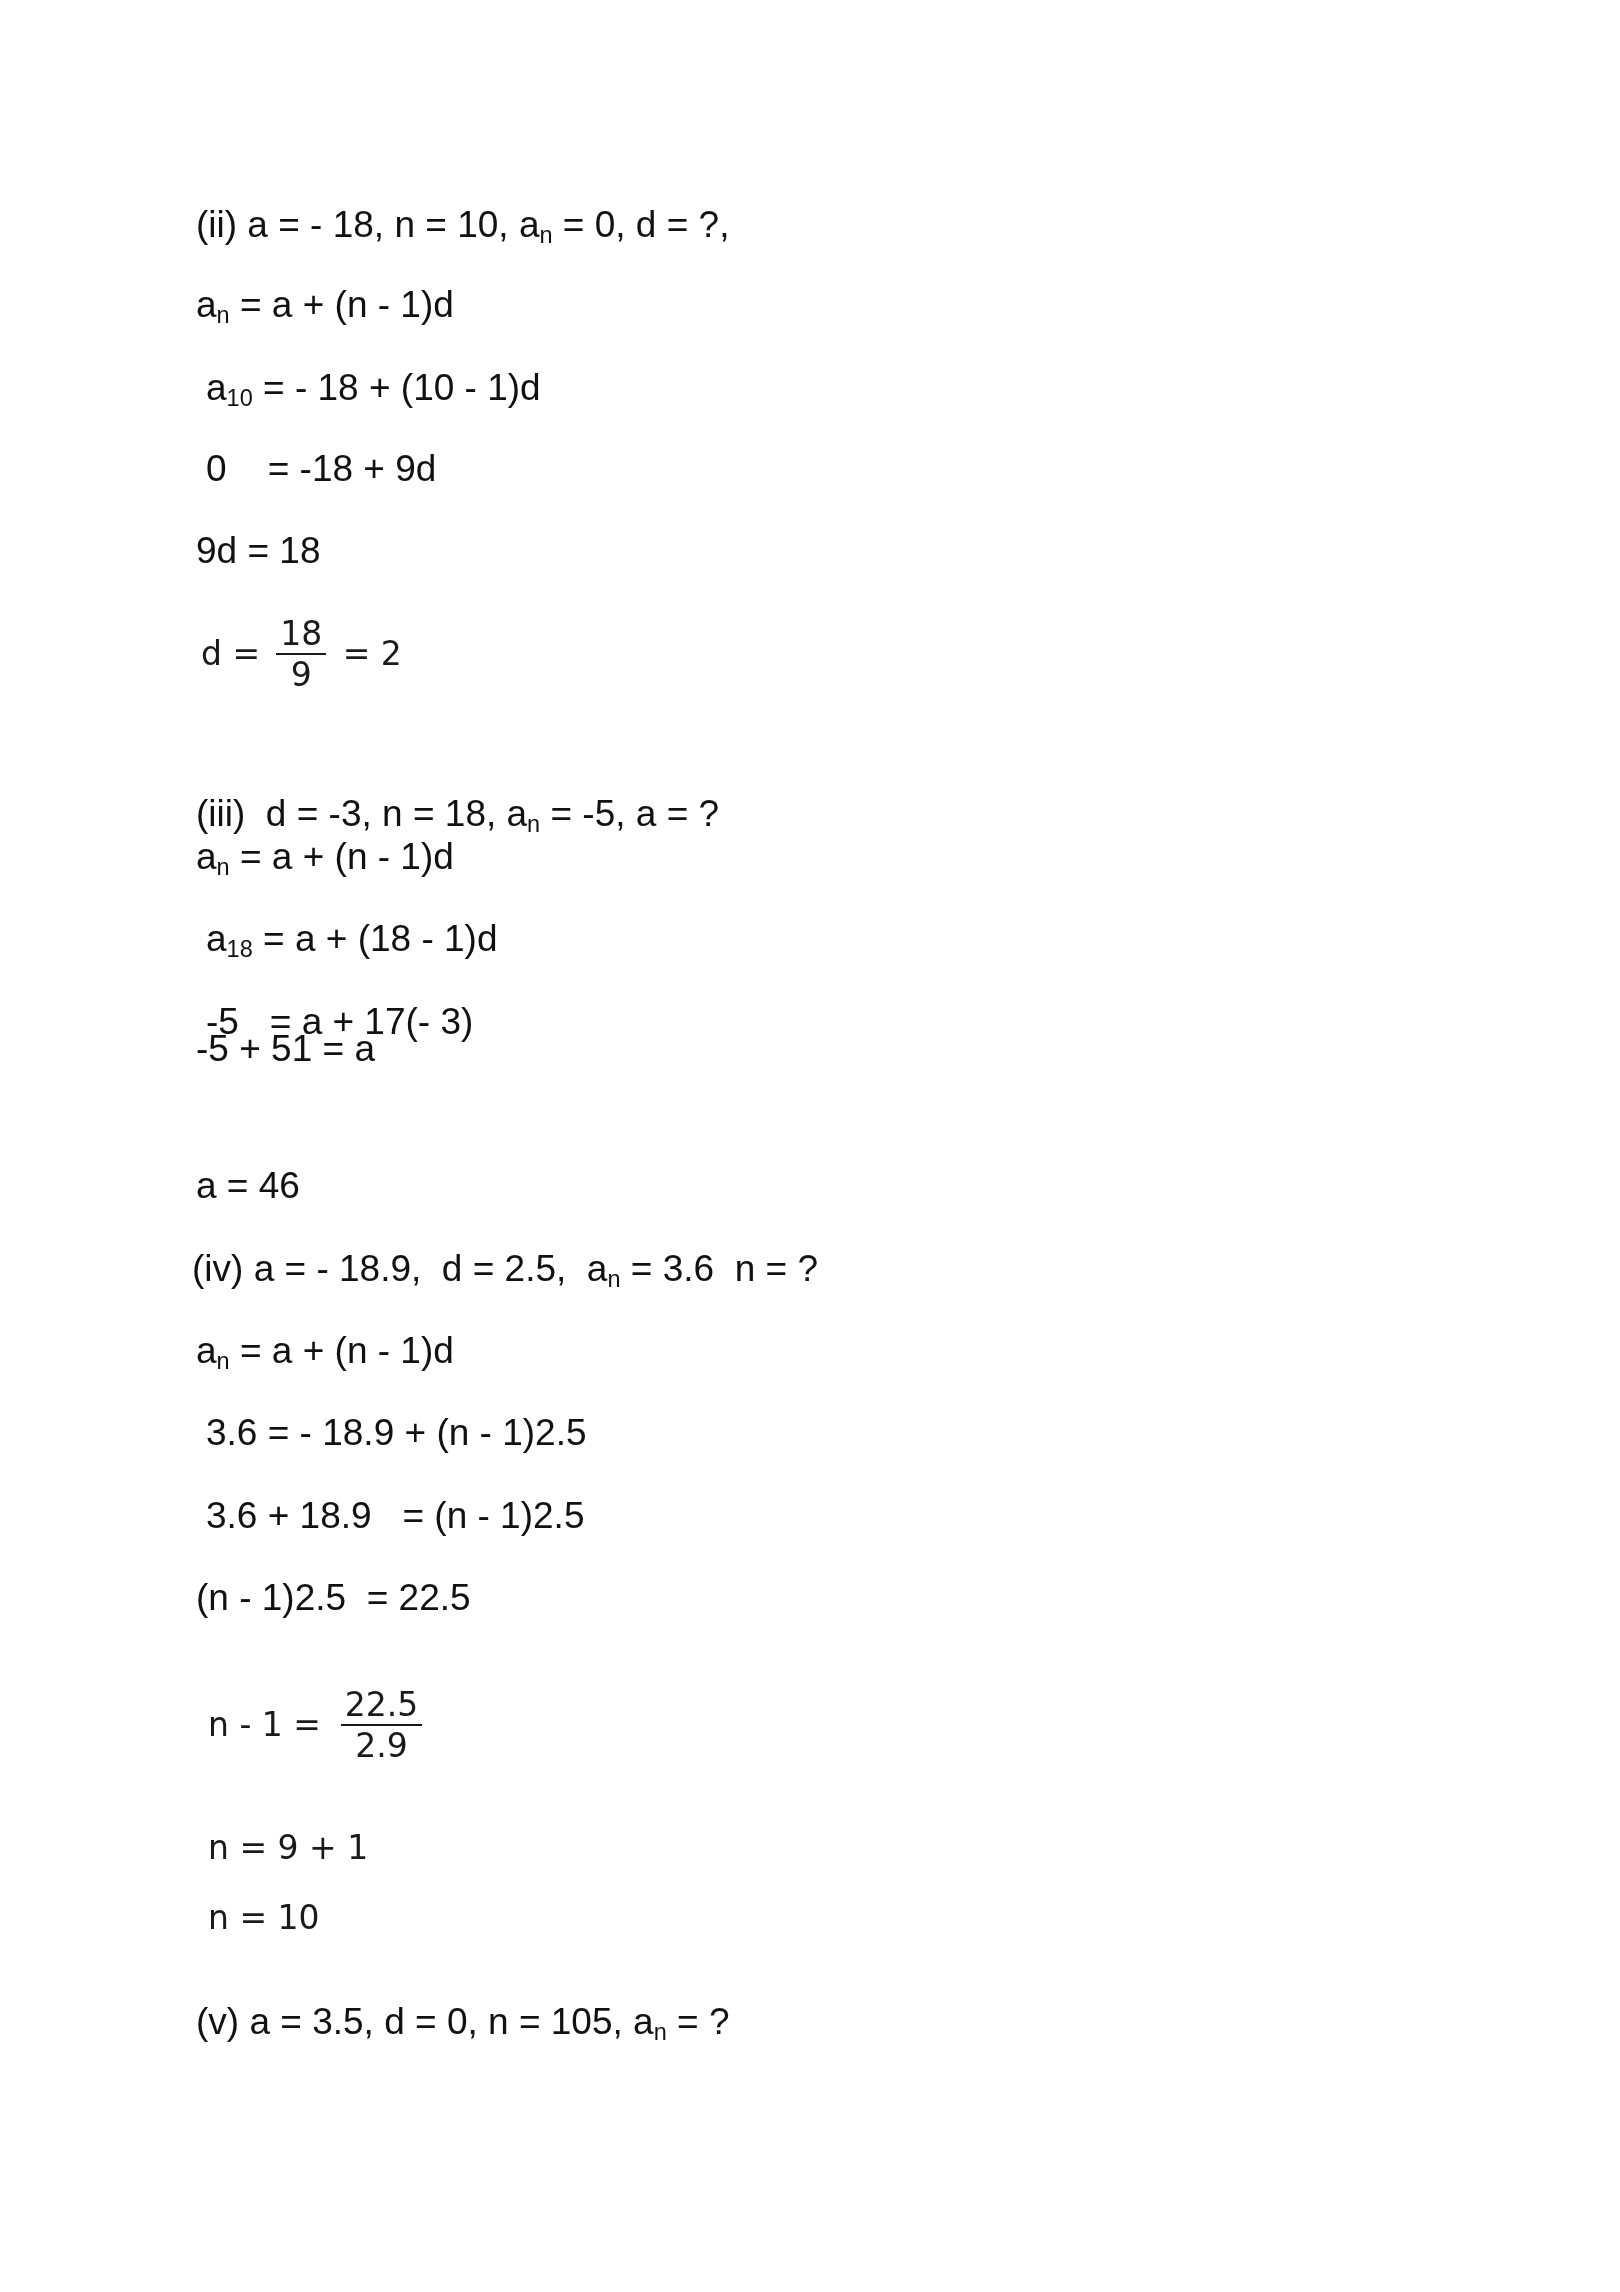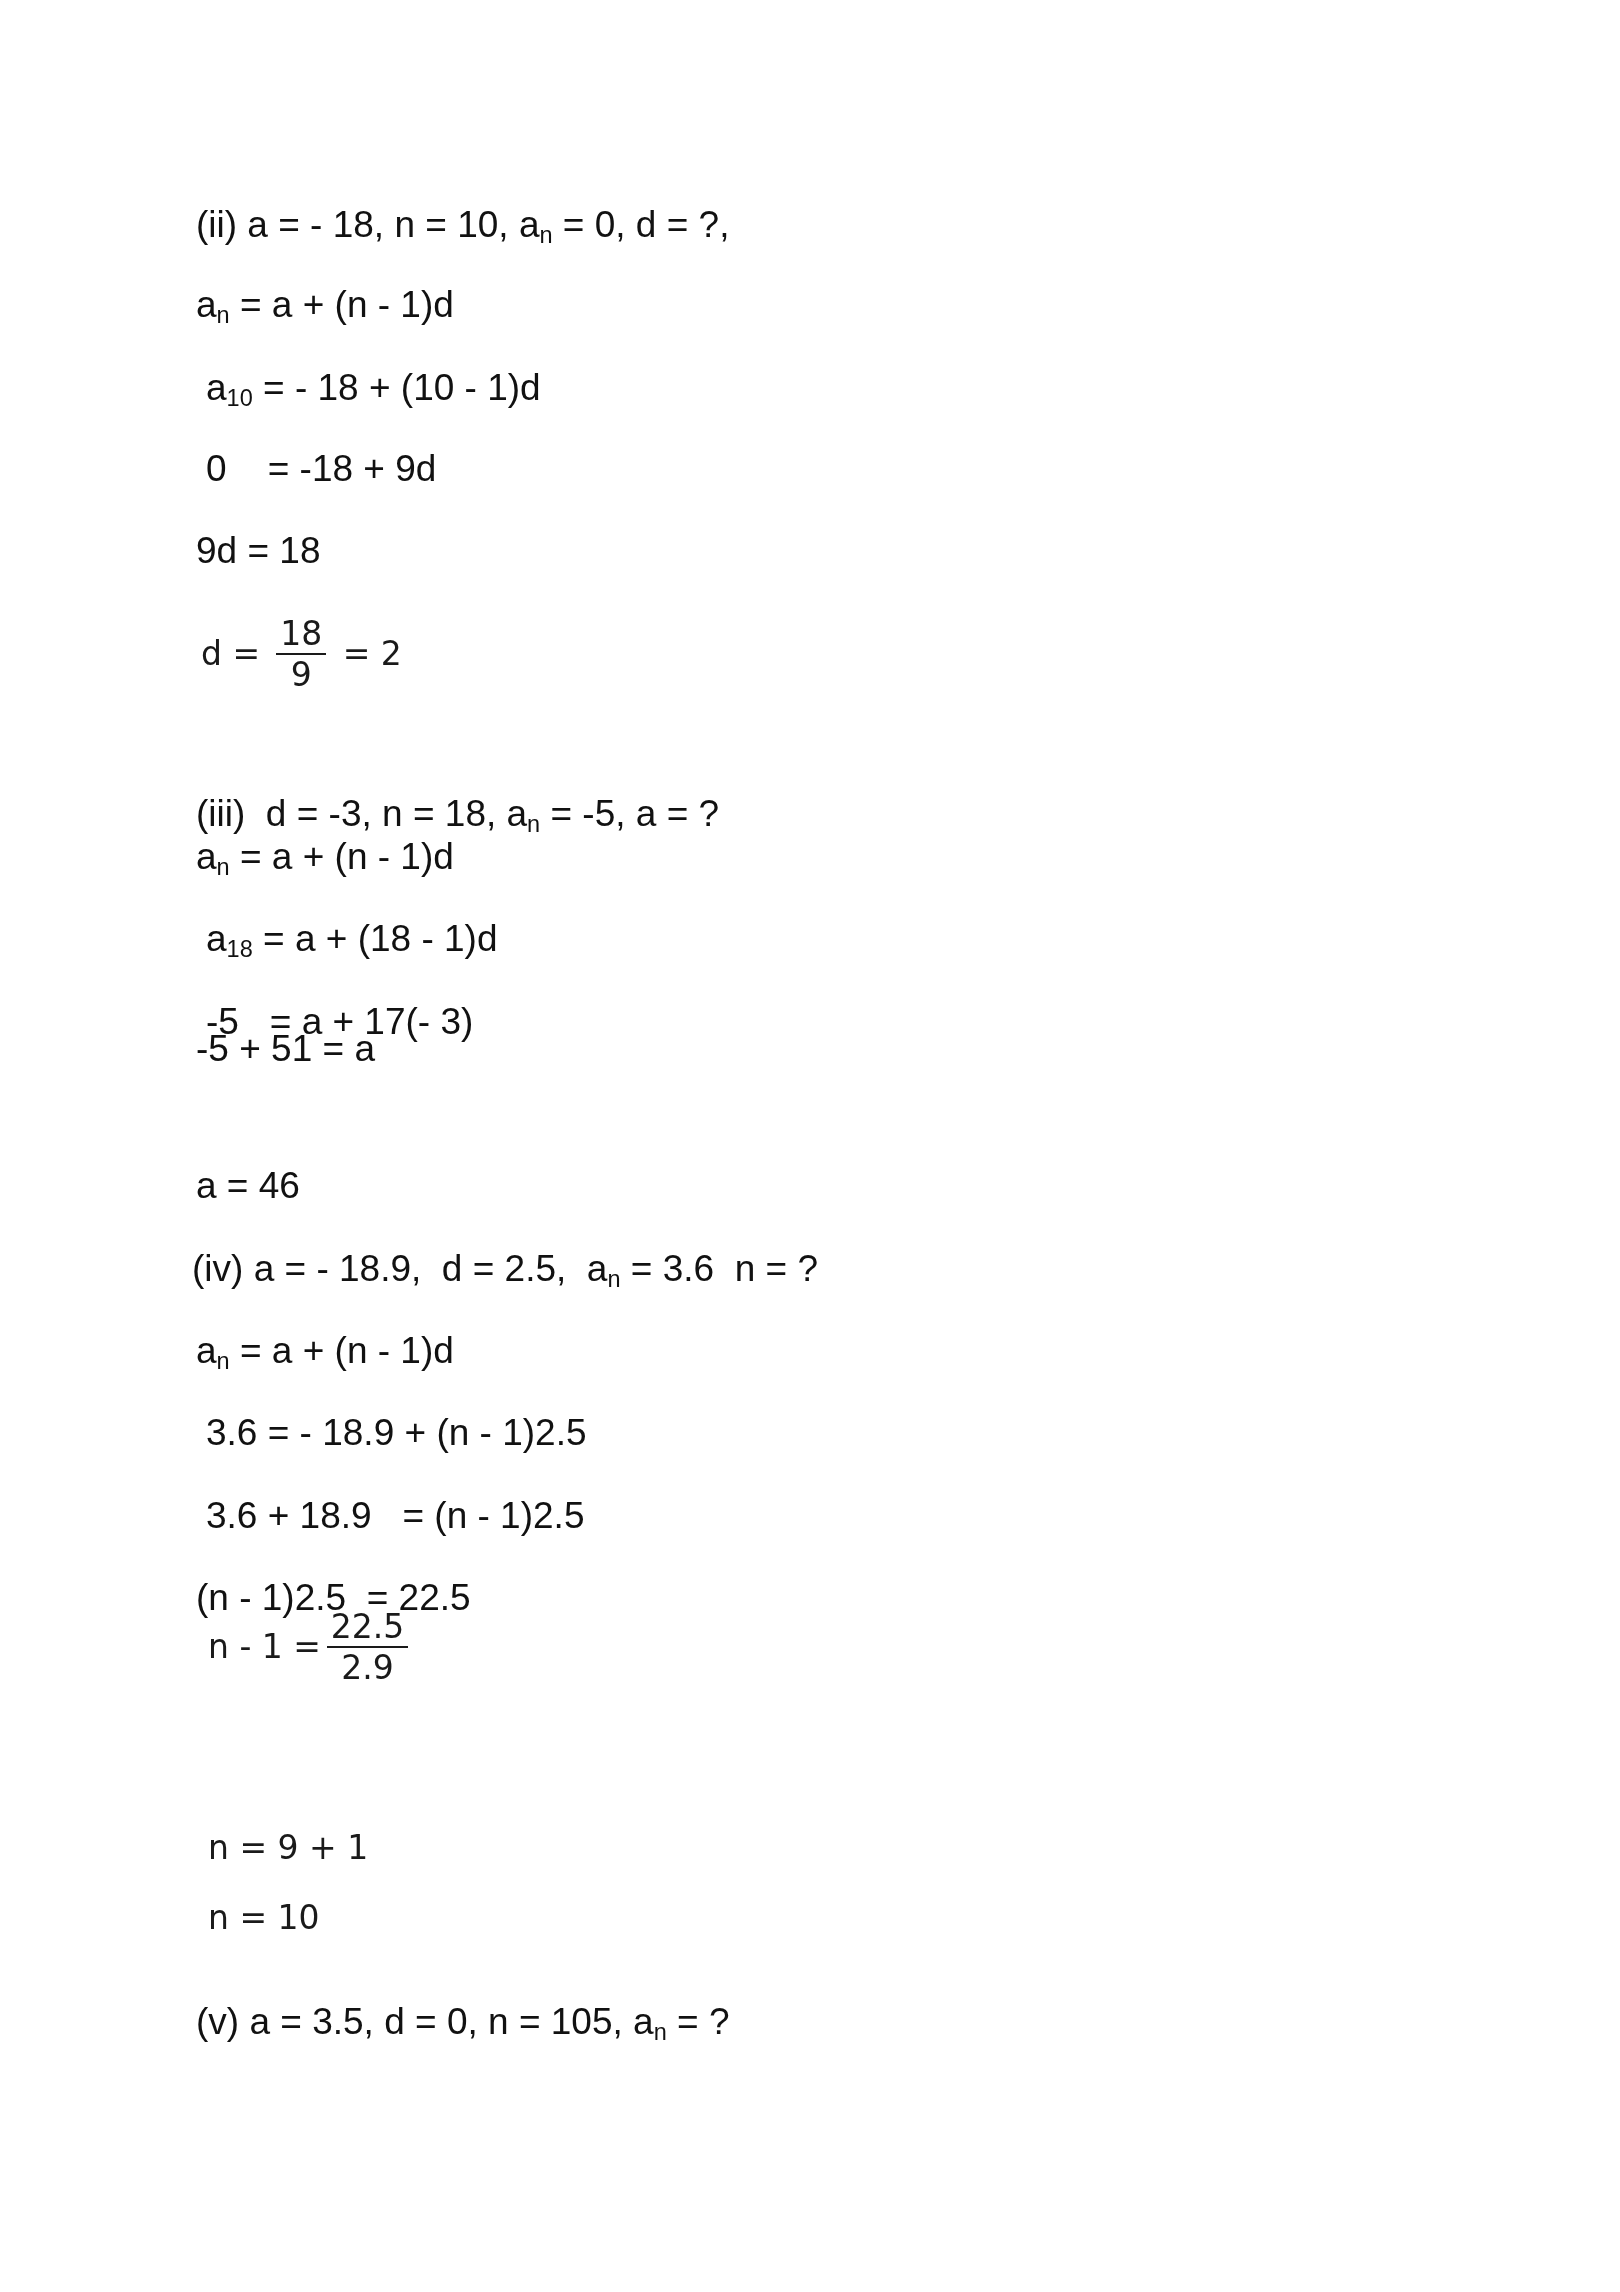--- a/index.html
+++ b/index.html
@@ -76,7 +76,7 @@
 
 <div class="line" style="left:196px; top:1579px;">(n - 1)2.5  = 22.5</div>
 
-<div class="sans" style="left:208px; top:1610px;">
+<div class="sans" style="left:208px; top:1688px;gap:14px;">
   <span>n - 1 =</span>
   <span class="frac">
     <span class="num">22.5</span>

